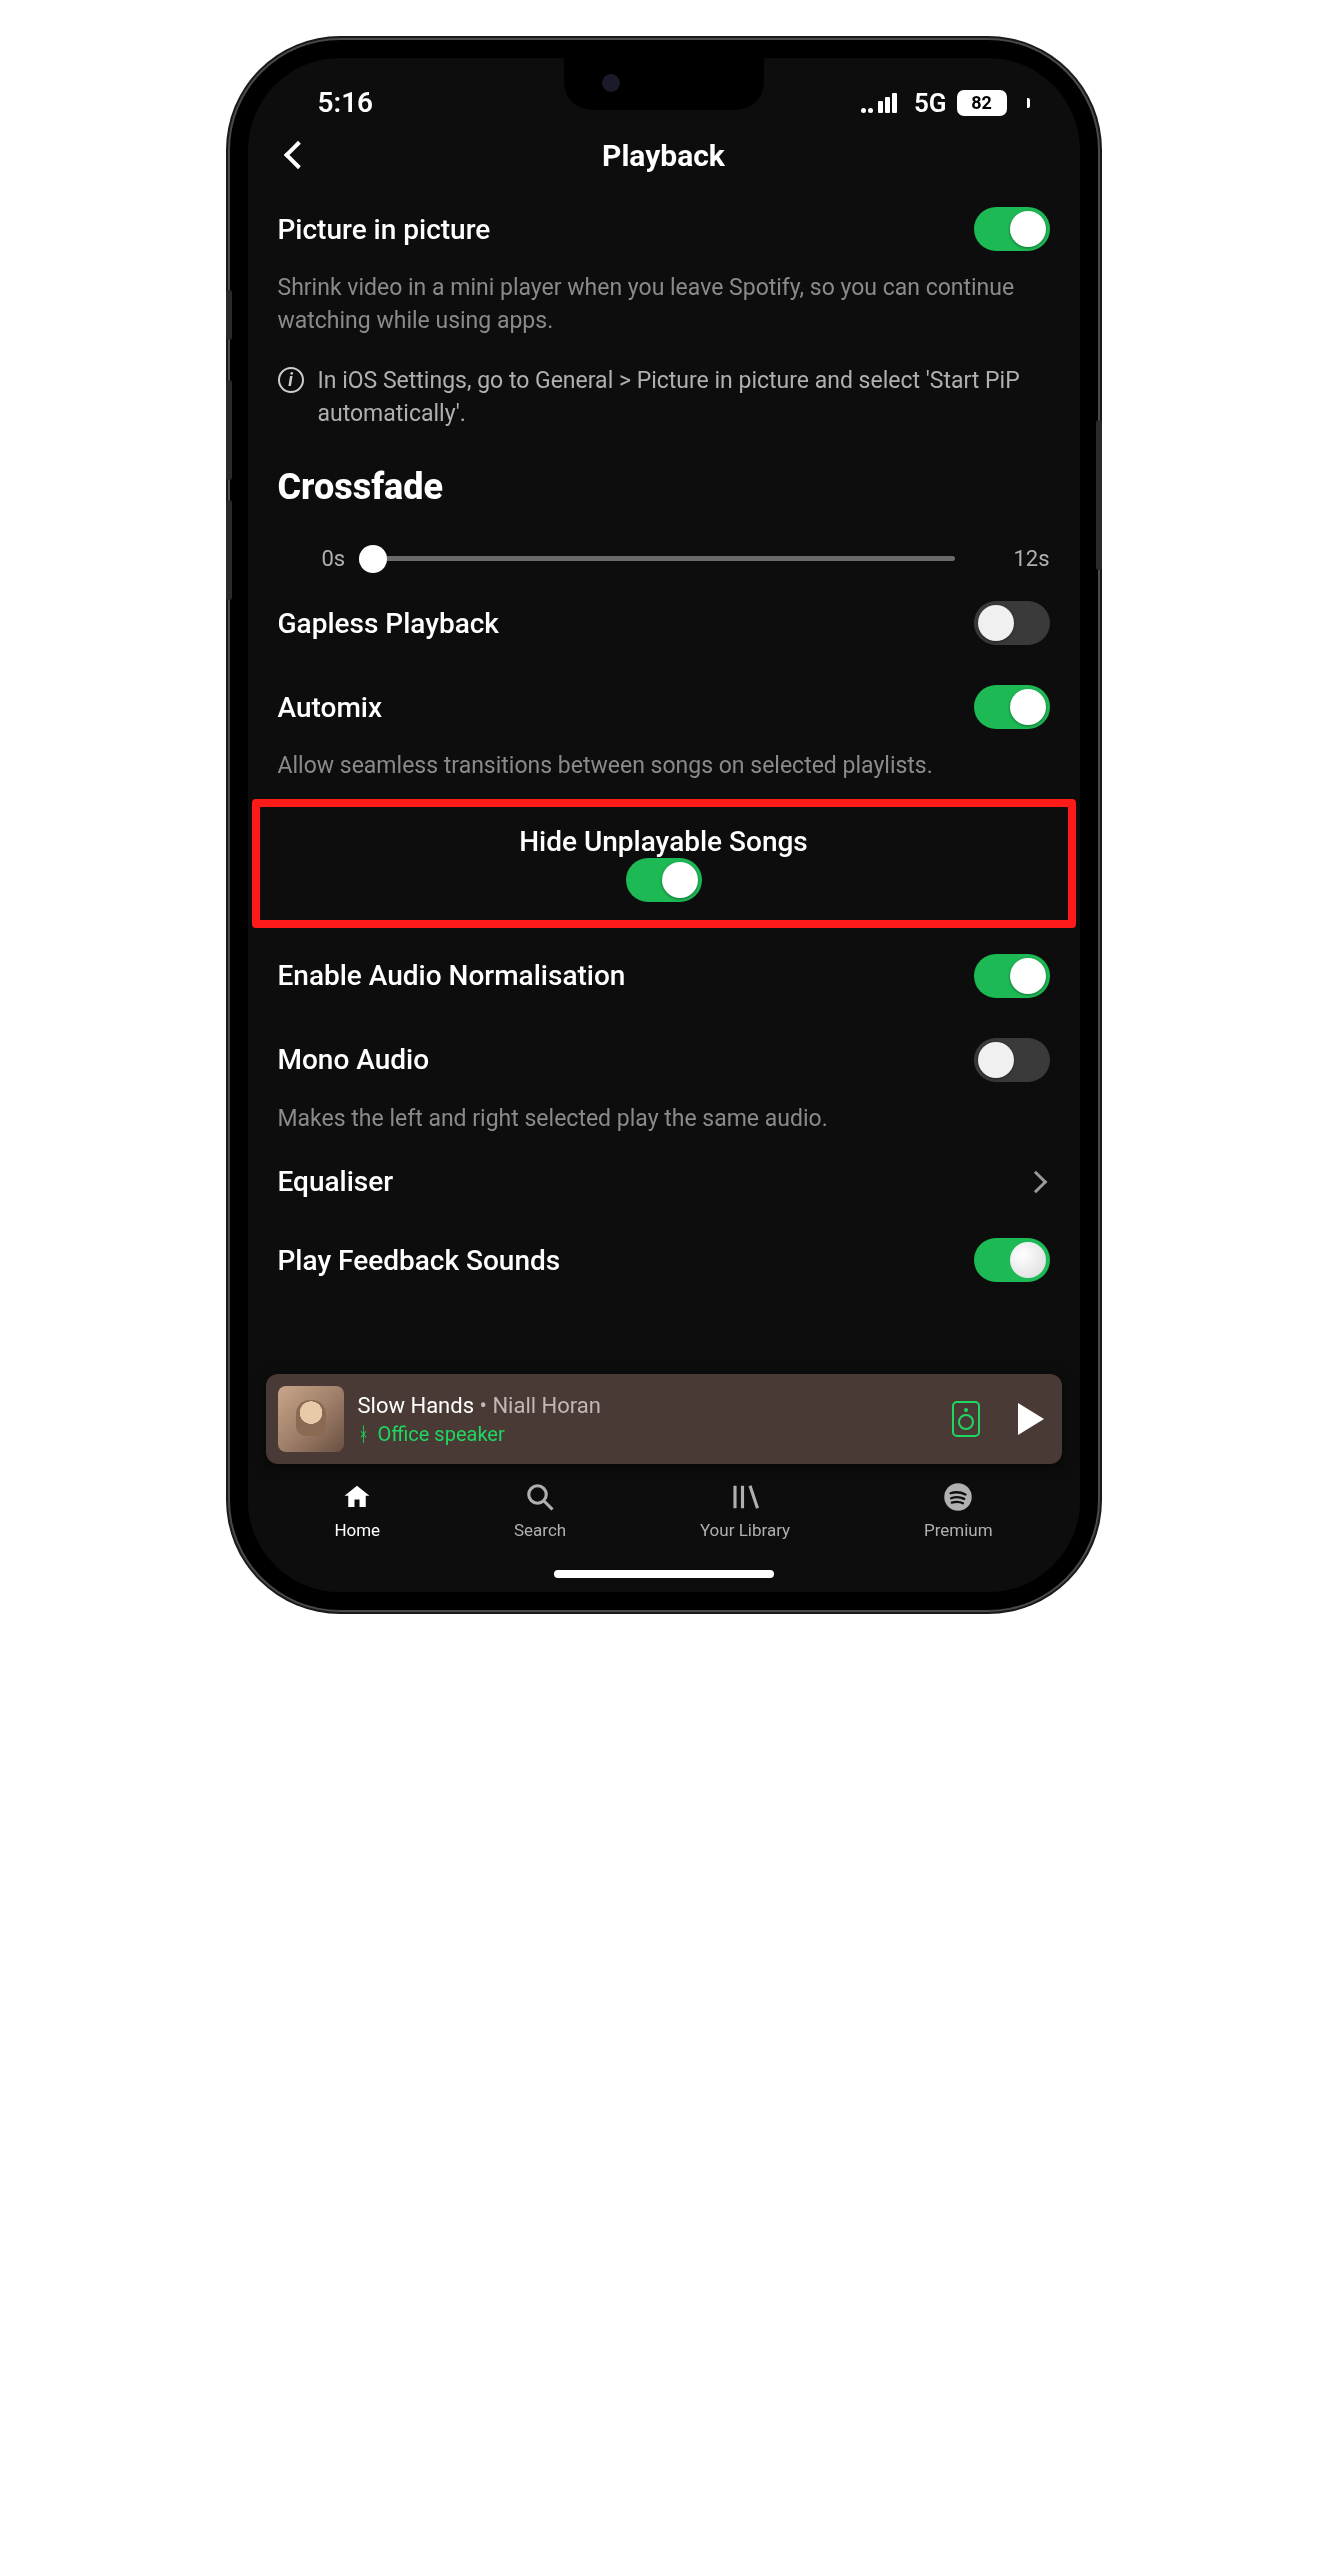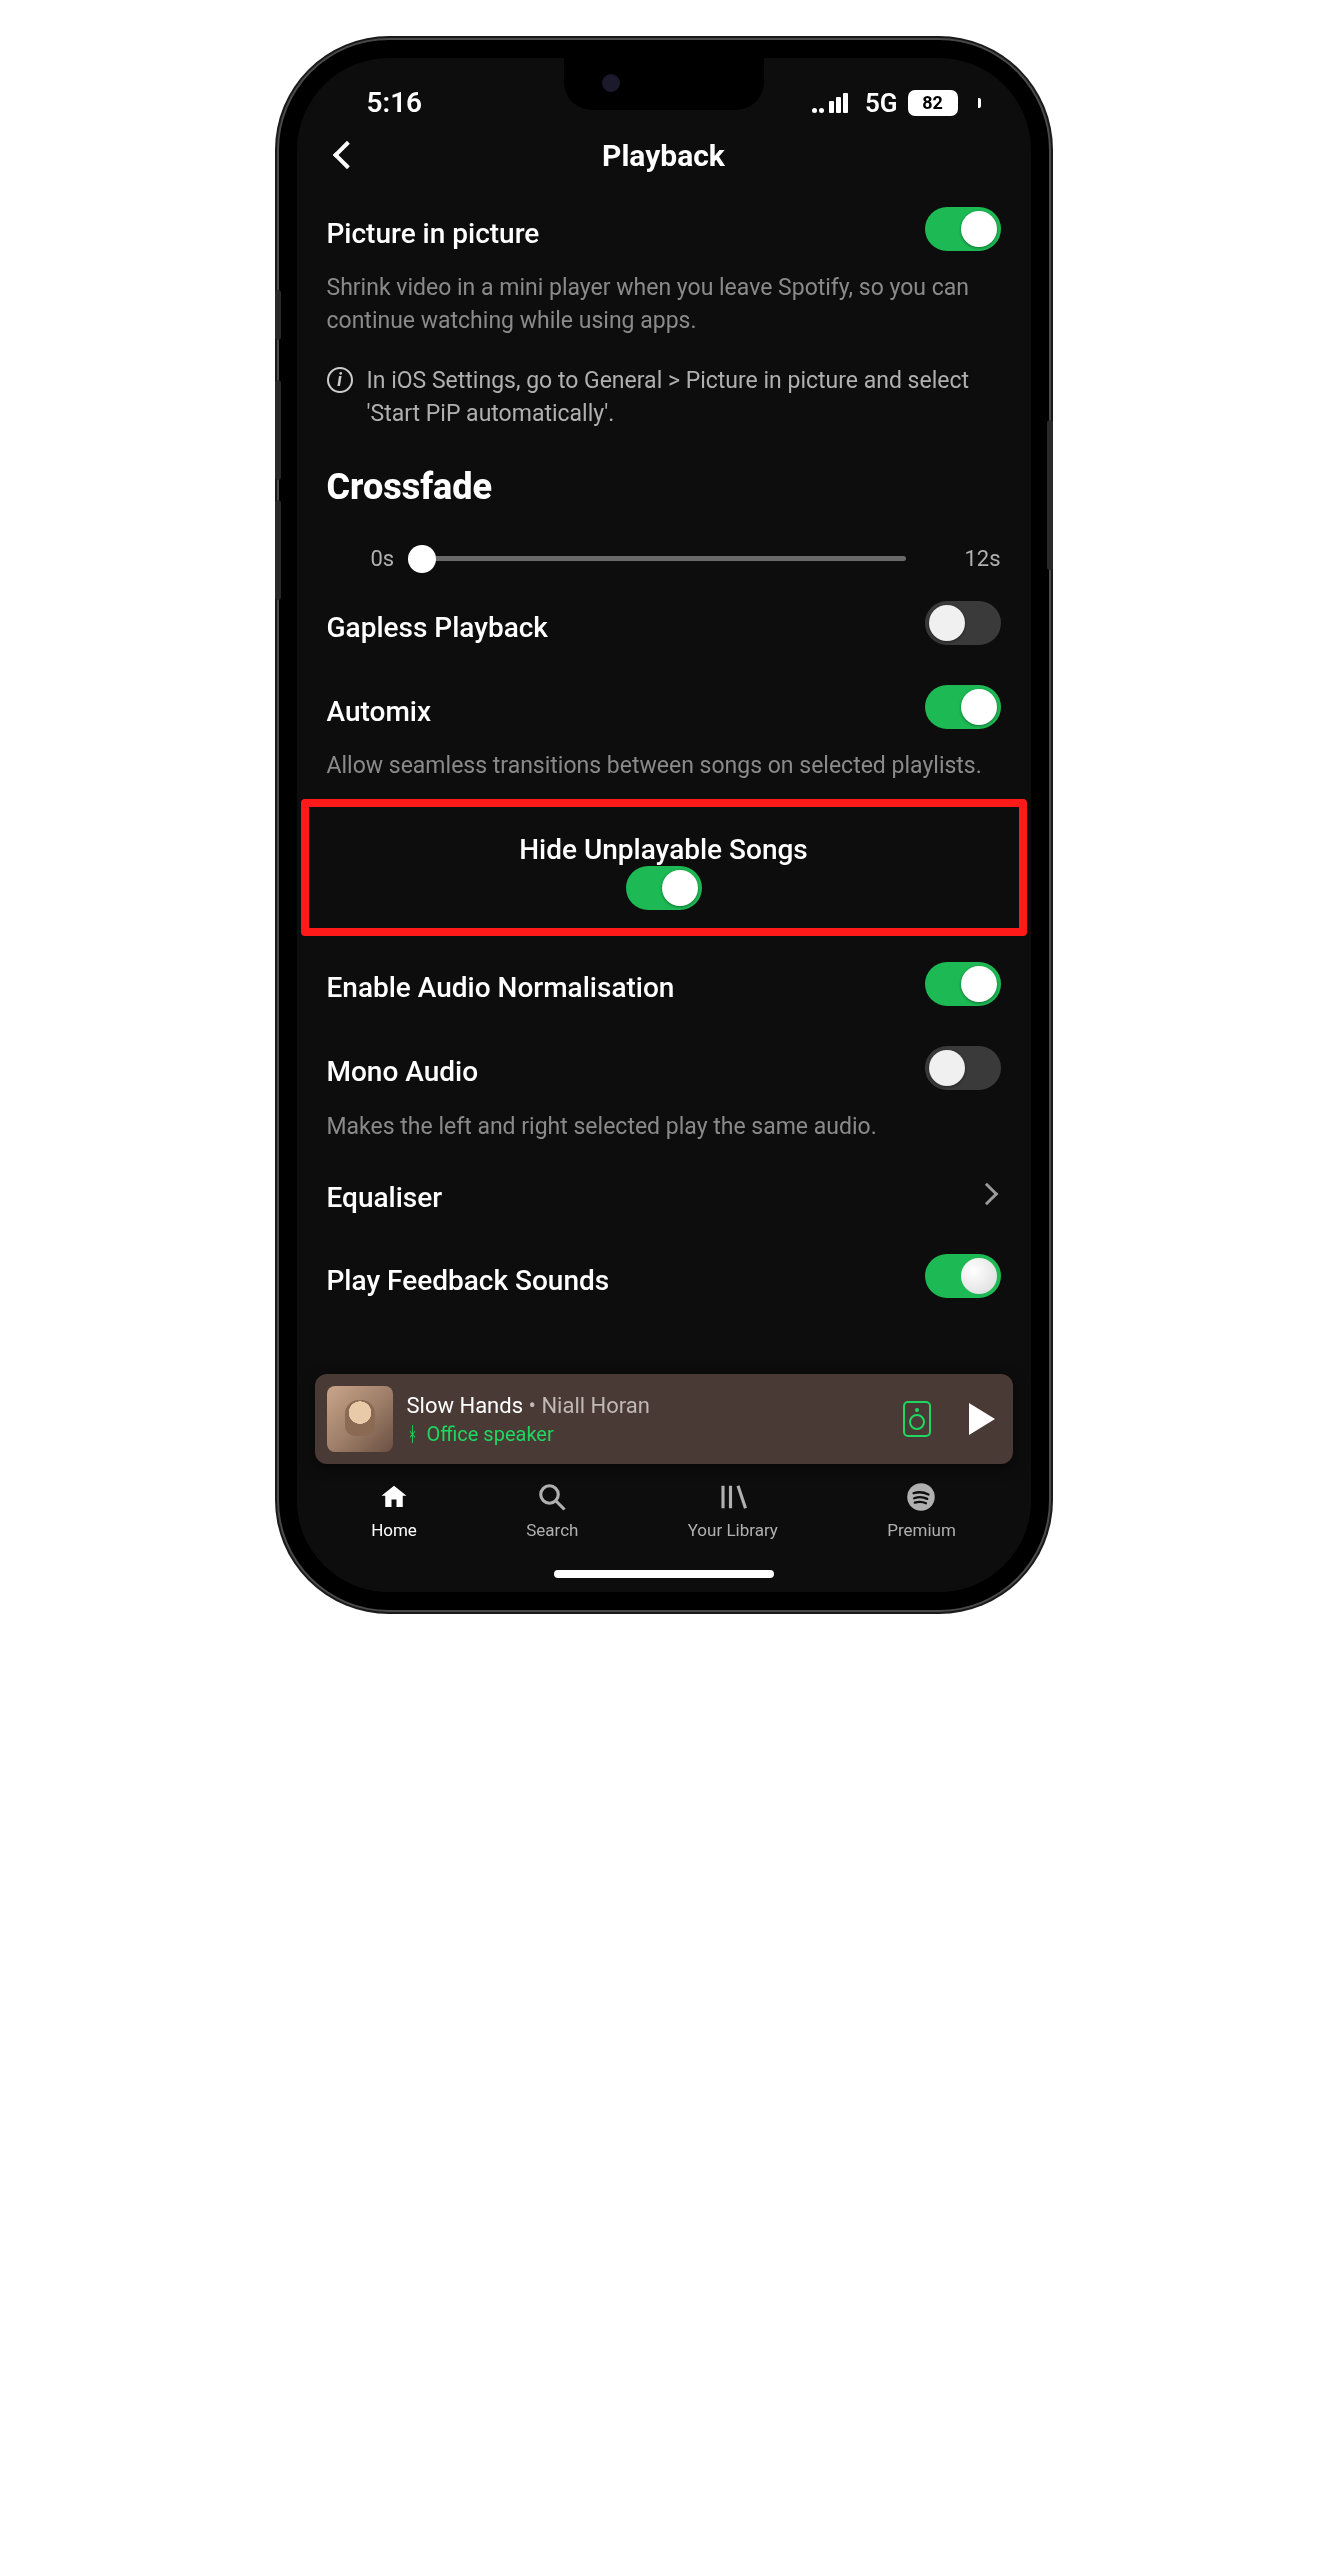--- a/index.html
+++ b/index.html
@@ -11,7 +11,7 @@
     padding: 40px 20px;
   }
   .device {
-    width: 770px;
+    width: 868px;
     height: 1570px;
     background: #000;
     border-radius: 110px;

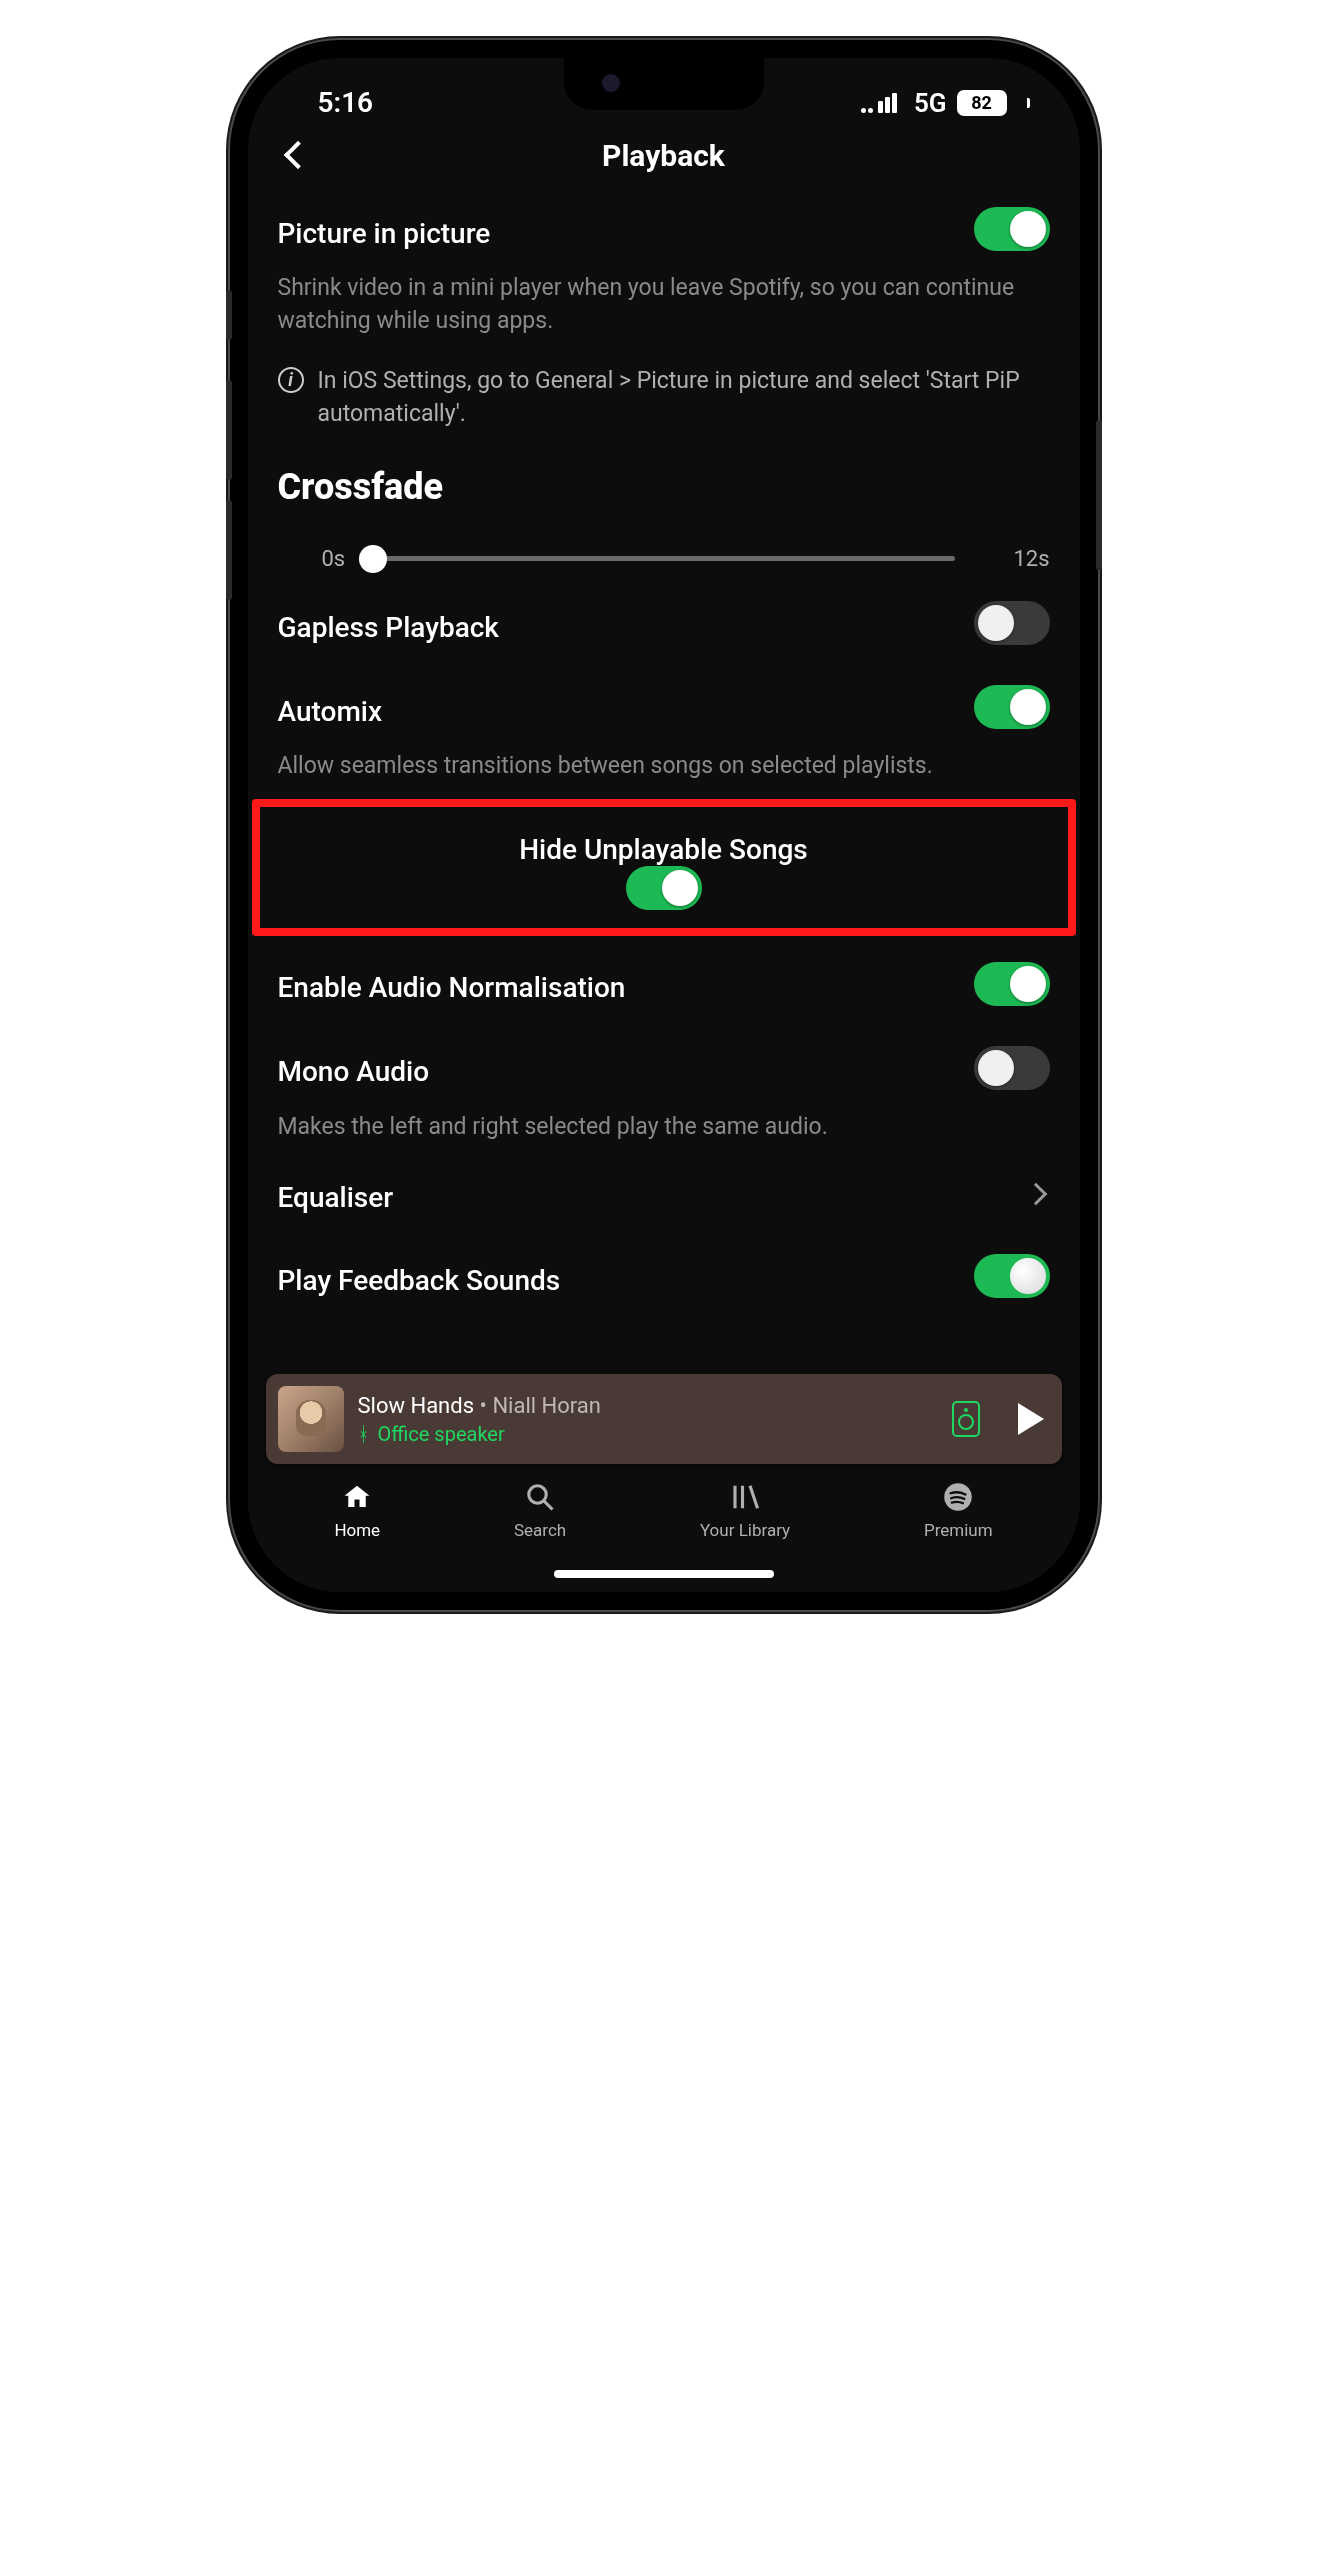--- a/index.html
+++ b/index.html
@@ -121,7 +121,7 @@
     align-items: center;
     padding: 20px 0;
   }
-  .row-title { font-size: 28px; font-weight: 500; margin-top: 8px; }
+  .row-title { font-size: 28px; font-weight: 500; }
   .desc { color: #8a8a8a; font-size: 23px; line-height: 1.45; padding-bottom: 10px;}
   .info-line { display: flex; gap: 14px; padding: 16px 0 10px; }
   .info-icon {

